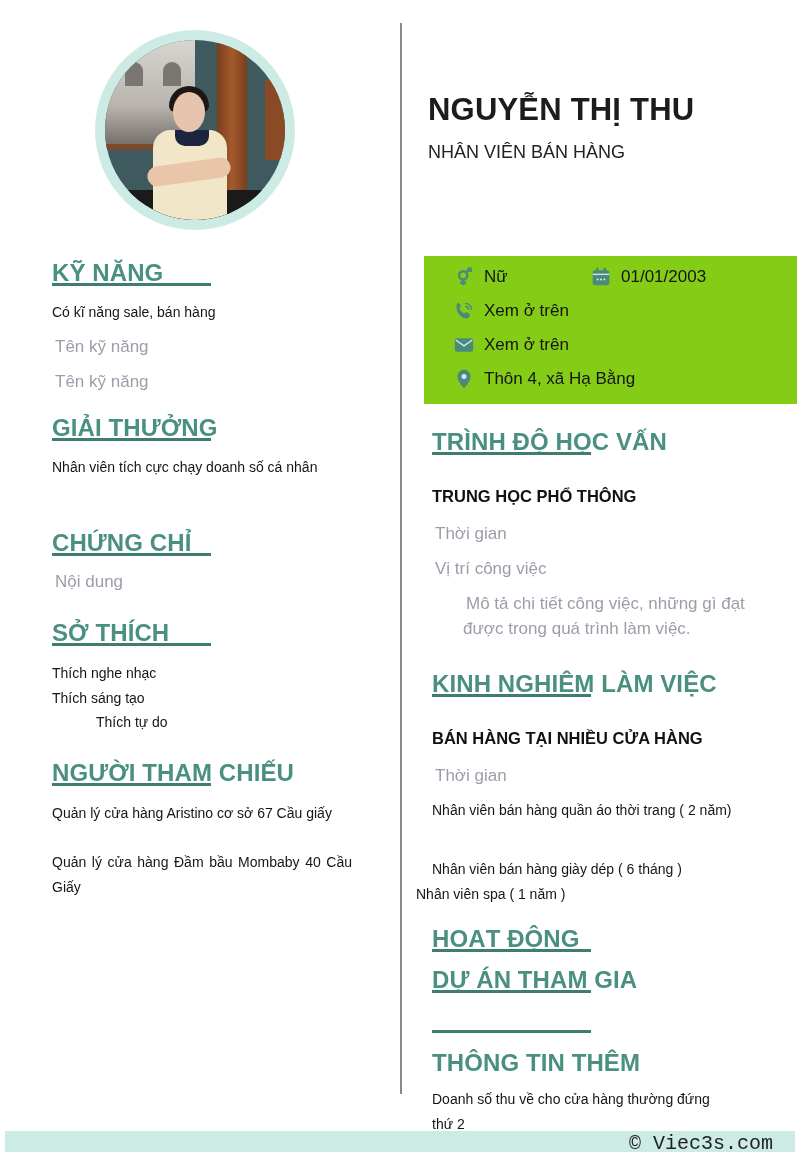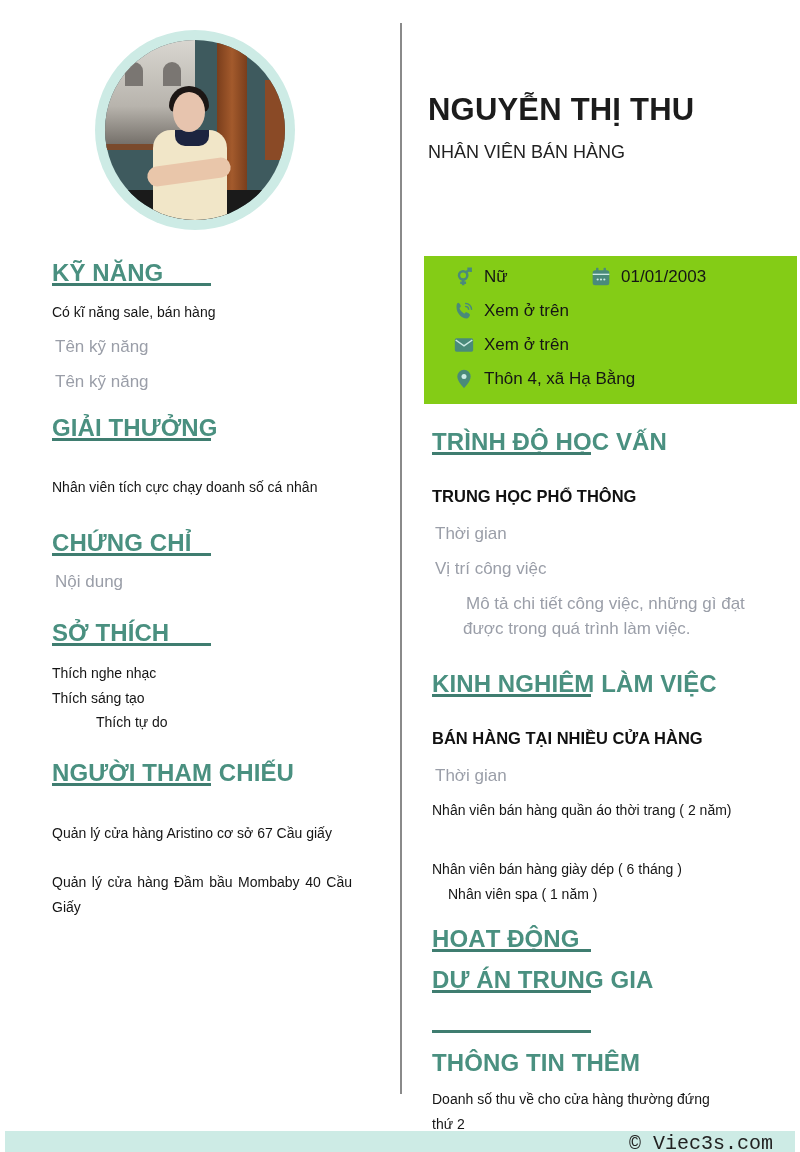--- a/index.html
+++ b/index.html
@@ -39,7 +39,7 @@
 
     .txt { position: absolute; font-size: 14px; color: #151515; line-height: 24.5px; }
     .ph { position: absolute; font-size: 17px; color: #9a9ea8; line-height: 24.5px; }
-    .justify { text-align: justify; margin-top: 20px; }
+    .justify { text-align: justify; }
     .subhead { position: absolute; font-size: 16.5px; font-weight: 700; color: #111; }
 
     .footer { position: absolute; left: 5px; top: 1131px; width: 790px; height: 21px; background: #cdebe5; }

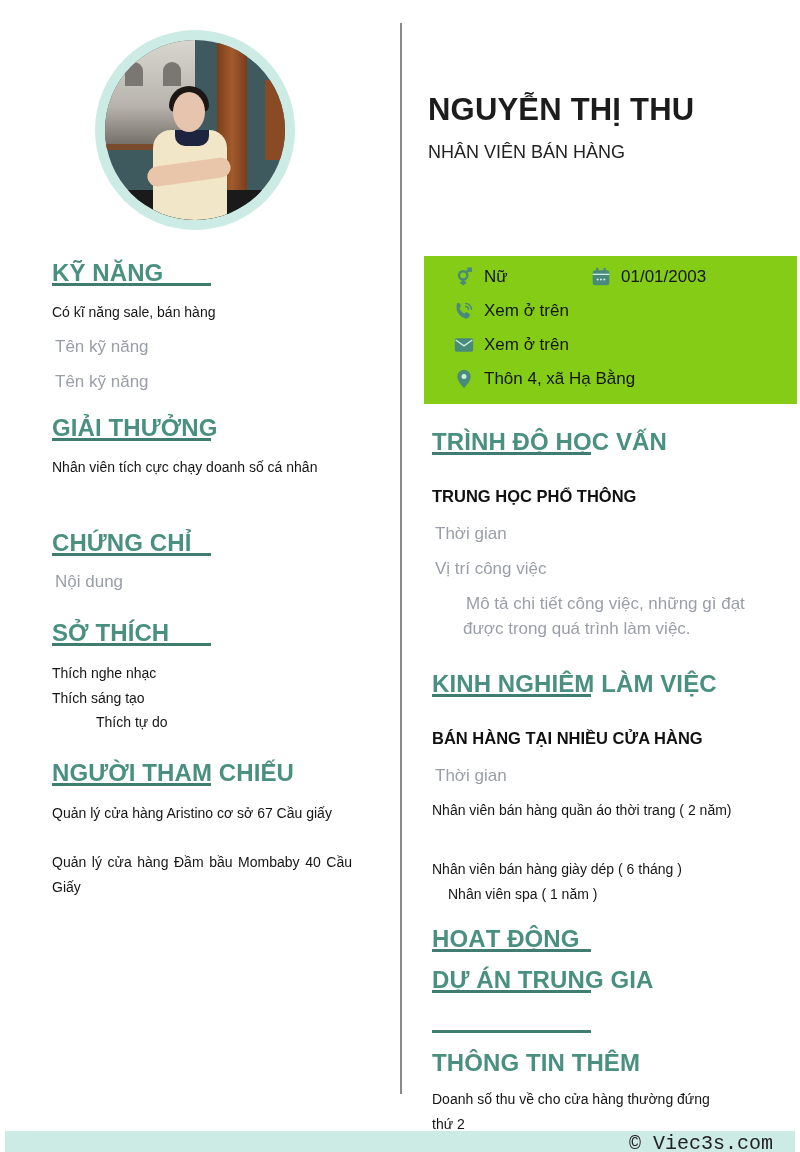--- a/index.html
+++ b/index.html
@@ -151,7 +151,7 @@
 <div class="ph" style="left:435px; top:764px;">Thời gian</div>
 <div class="txt" style="left:432px; top:798px; width:330px;">Nhân viên bán hàng quần áo thời trang ( 2 năm)</div>
 <div class="txt" style="left:432px; top:857px; width:330px;">Nhân viên bán hàng giày dép ( 6 tháng )</div>
-<div class="txt" style="left:448px; top:882px; width:330px;">Nhân viên spa ( 1 năm )</div>
+<div class="txt" style="left:416px; top:882px; width:330px;">Nhân viên spa ( 1 năm )</div>
 
 <div class="sec" style="left:432px; top:925px;">HOẠT ĐỘNG</div>
 <div class="sec-line" style="left:432px; top:949px;"></div>

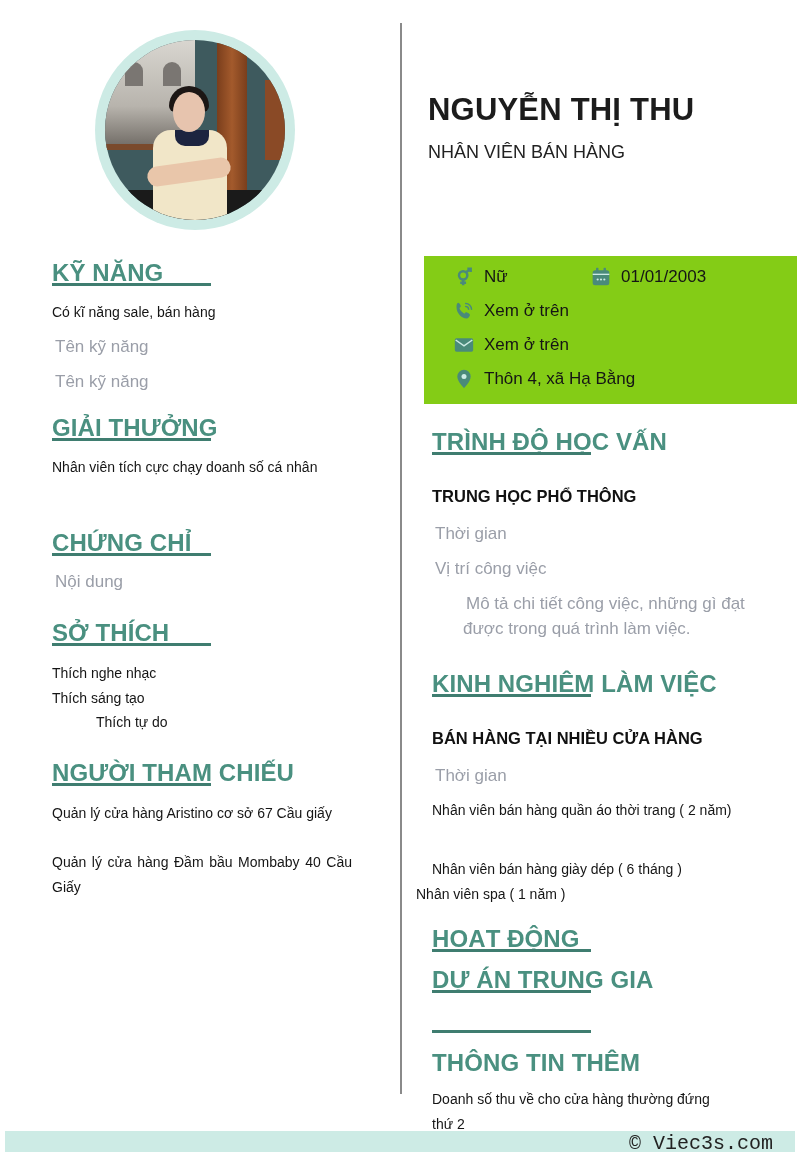--- a/index.html
+++ b/index.html
@@ -156,7 +156,7 @@
 <div class="sec" style="left:432px; top:925px;">HOẠT ĐỘNG</div>
 <div class="sec-line" style="left:432px; top:949px;"></div>
 
-<div class="sec" style="left:432px; top:966px;">DỰ ÁN TRUNG GIA</div>
+<div class="sec" style="left:432px; top:966px;">DỰ ÁN THAM GIA</div>
 <div class="sec-line" style="left:432px; top:990px;"></div>
 
 <div class="sec" style="left:432px; top:1006px;margin-top:43px;">THÔNG TIN THÊM</div>

